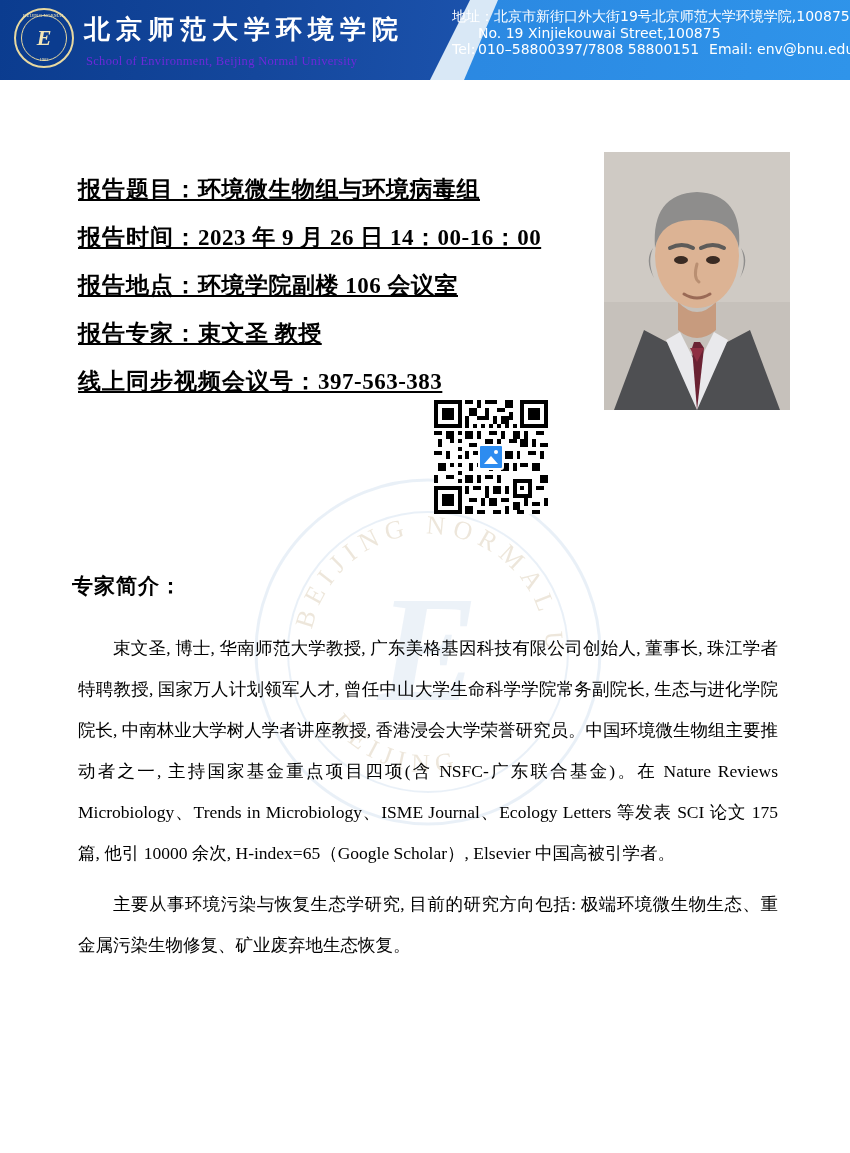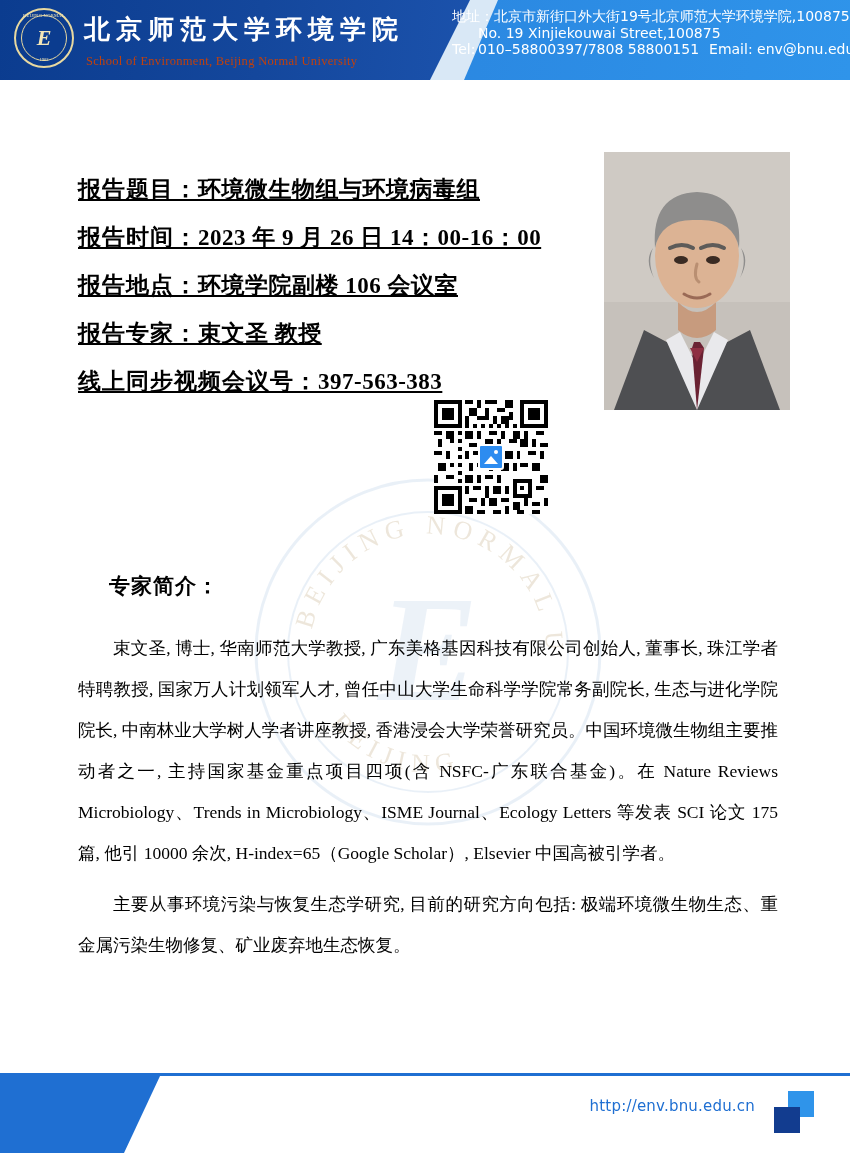--- a/index.html
+++ b/index.html
@@ -106,7 +106,7 @@
     position: absolute;
     left: 86px; top: 54px;
     font-family: "Liberation Serif", serif;
-    color: #c2410c;
+    color: #6d28d9;
     font-size: 12.5px;
     letter-spacing: .3px;
     z-index: 5;

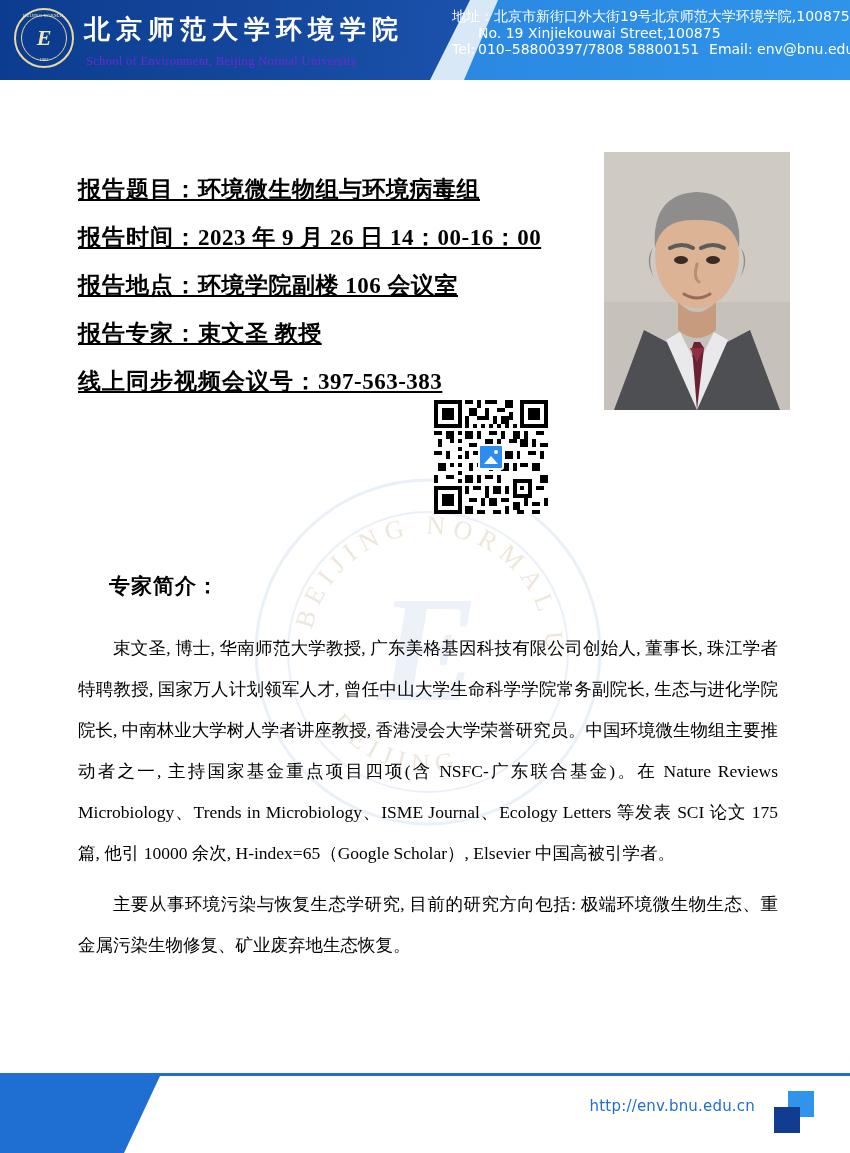--- a/index.html
+++ b/index.html
@@ -212,7 +212,6 @@
     font-size: 21px;
     font-weight: bold;
     letter-spacing: 1px;
-    margin-left: 37px;
   }
 
   .bio {

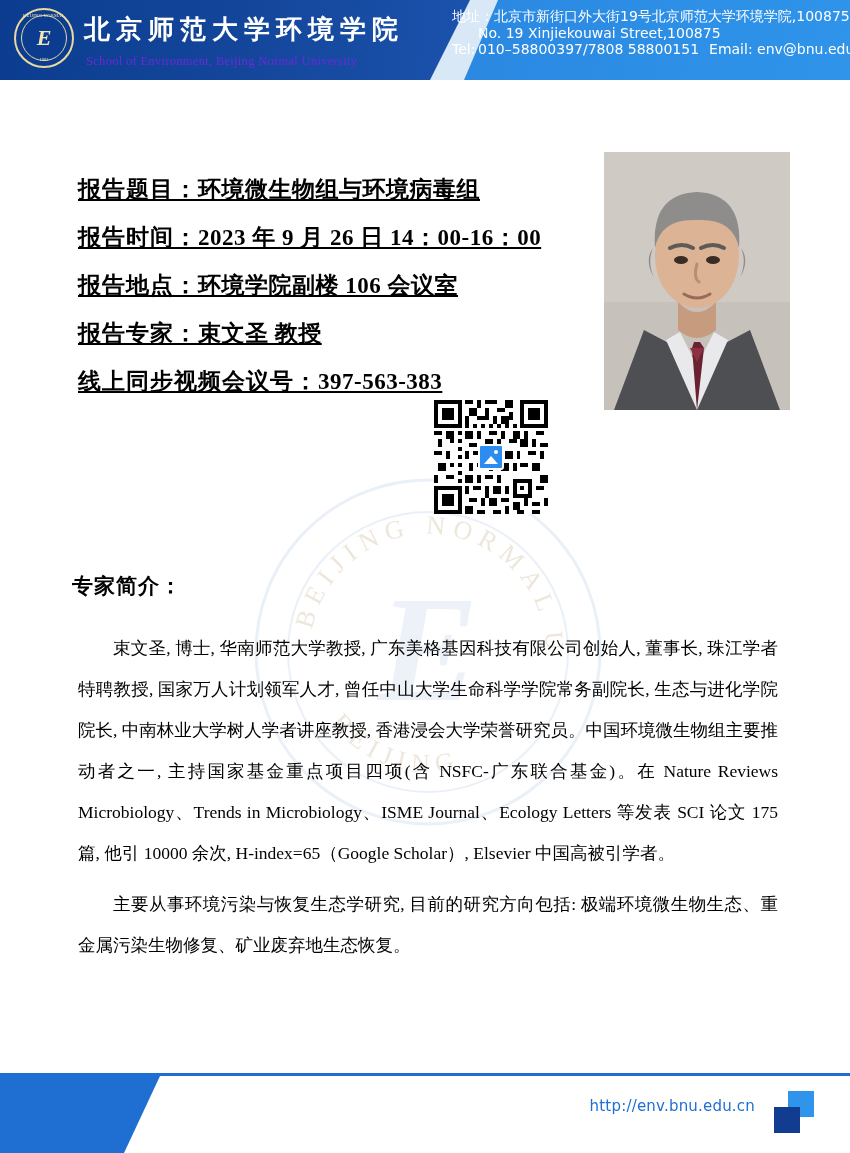--- a/index.html
+++ b/index.html
@@ -496,13 +496,6 @@
 
   </div>
 
-  <div class="footer">
-    <div class="footer-line"></div>
-    <div class="footer-tab"></div>
-    <div class="footer-url">http://env.bnu.edu.cn</div>
-    <div class="footer-sq1"></div>
-    <div class="footer-sq2"></div>
-  </div>
 
 </div>
 

